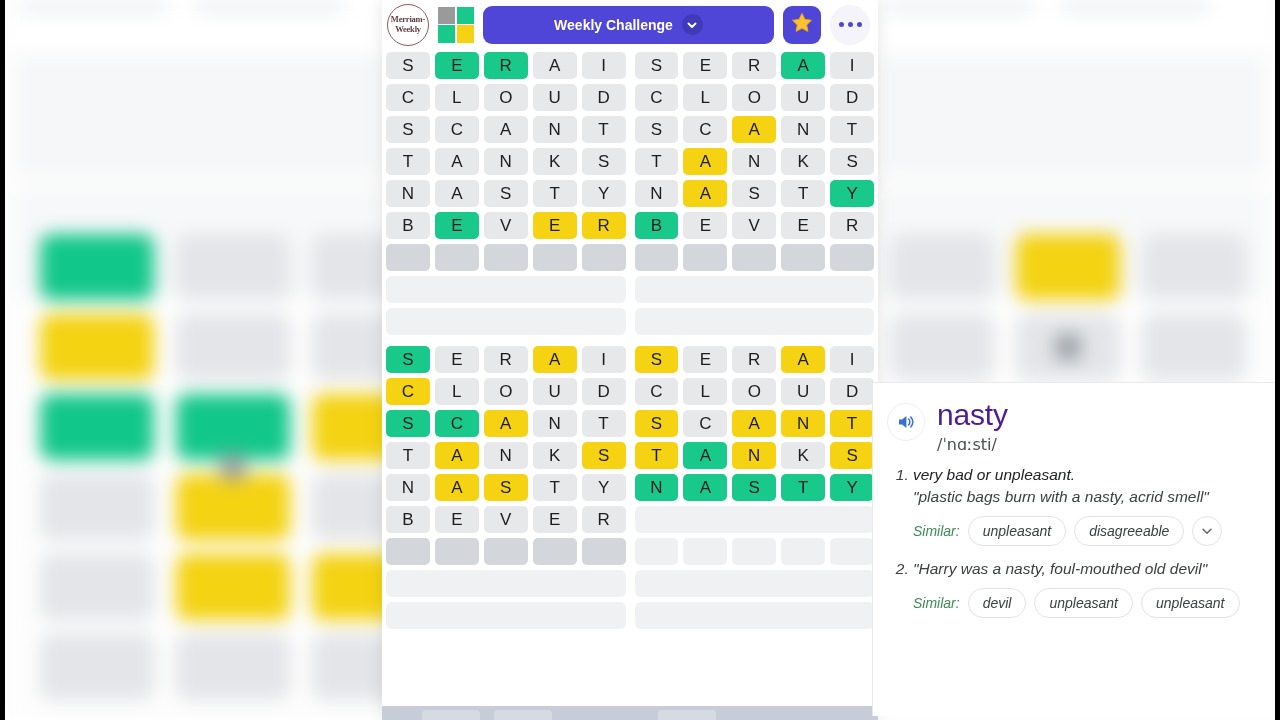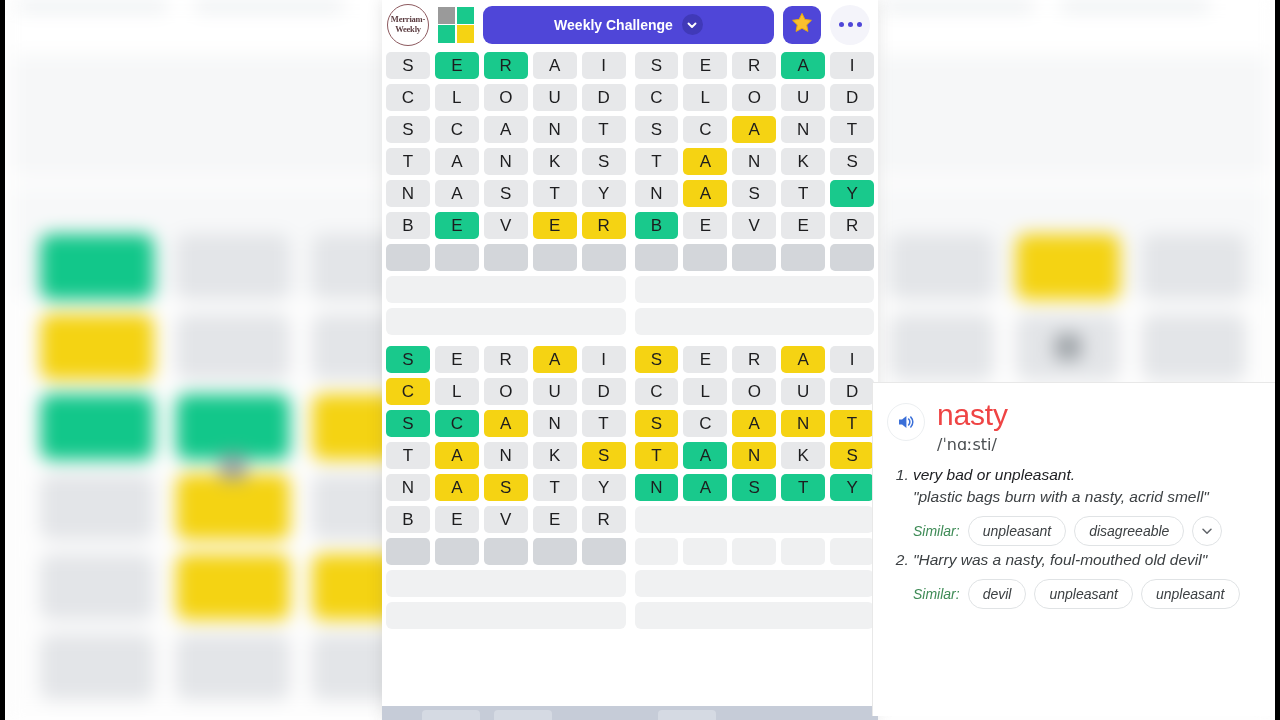--- a/index.html
+++ b/index.html
@@ -246,7 +246,7 @@
   .headword {
     font-size: 30px;
     font-weight: 400;
-    color: #ef4444;
+    color: #4c1d95;
     line-height: 32px;
     letter-spacing: -.2px;
   }

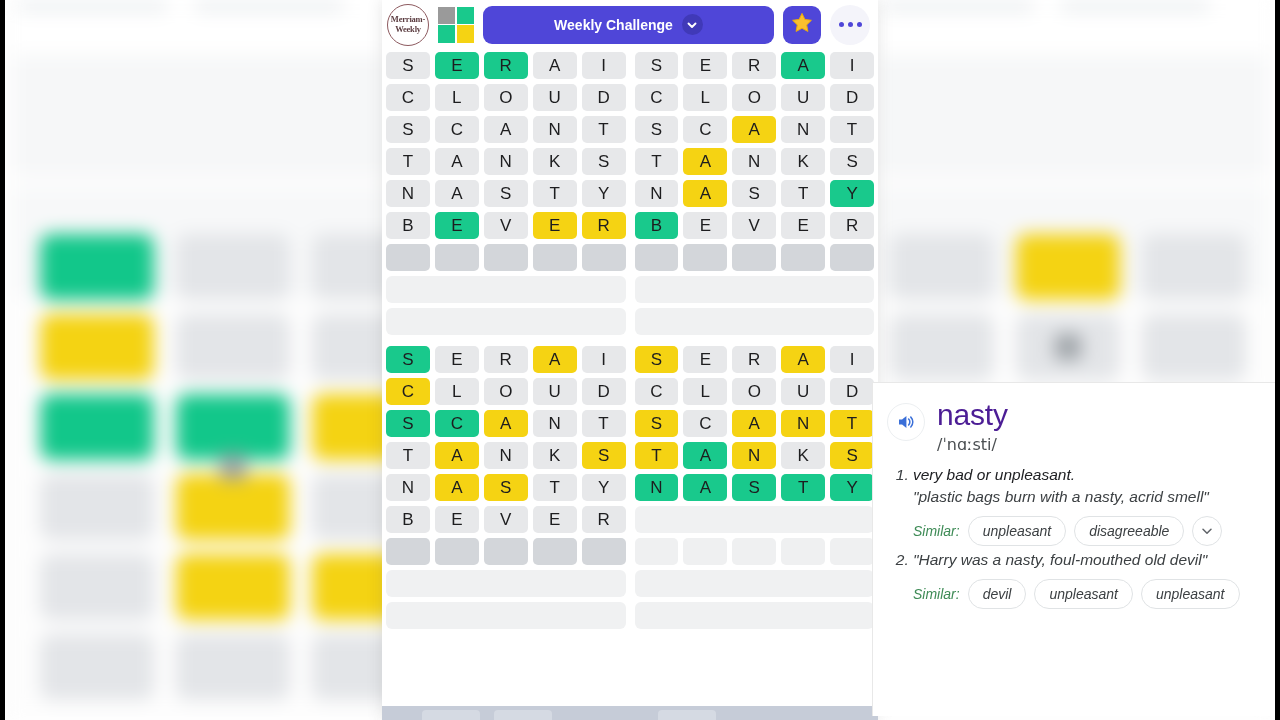--- a/index.html
+++ b/index.html
@@ -289,7 +289,7 @@
     display: flex;
     align-items: center;
     gap: 8px;
-    margin: 9px 0 3px 0;
+    margin: 9px 0 12px 0;
     flex-wrap: nowrap;
   }
   .similar-label {

